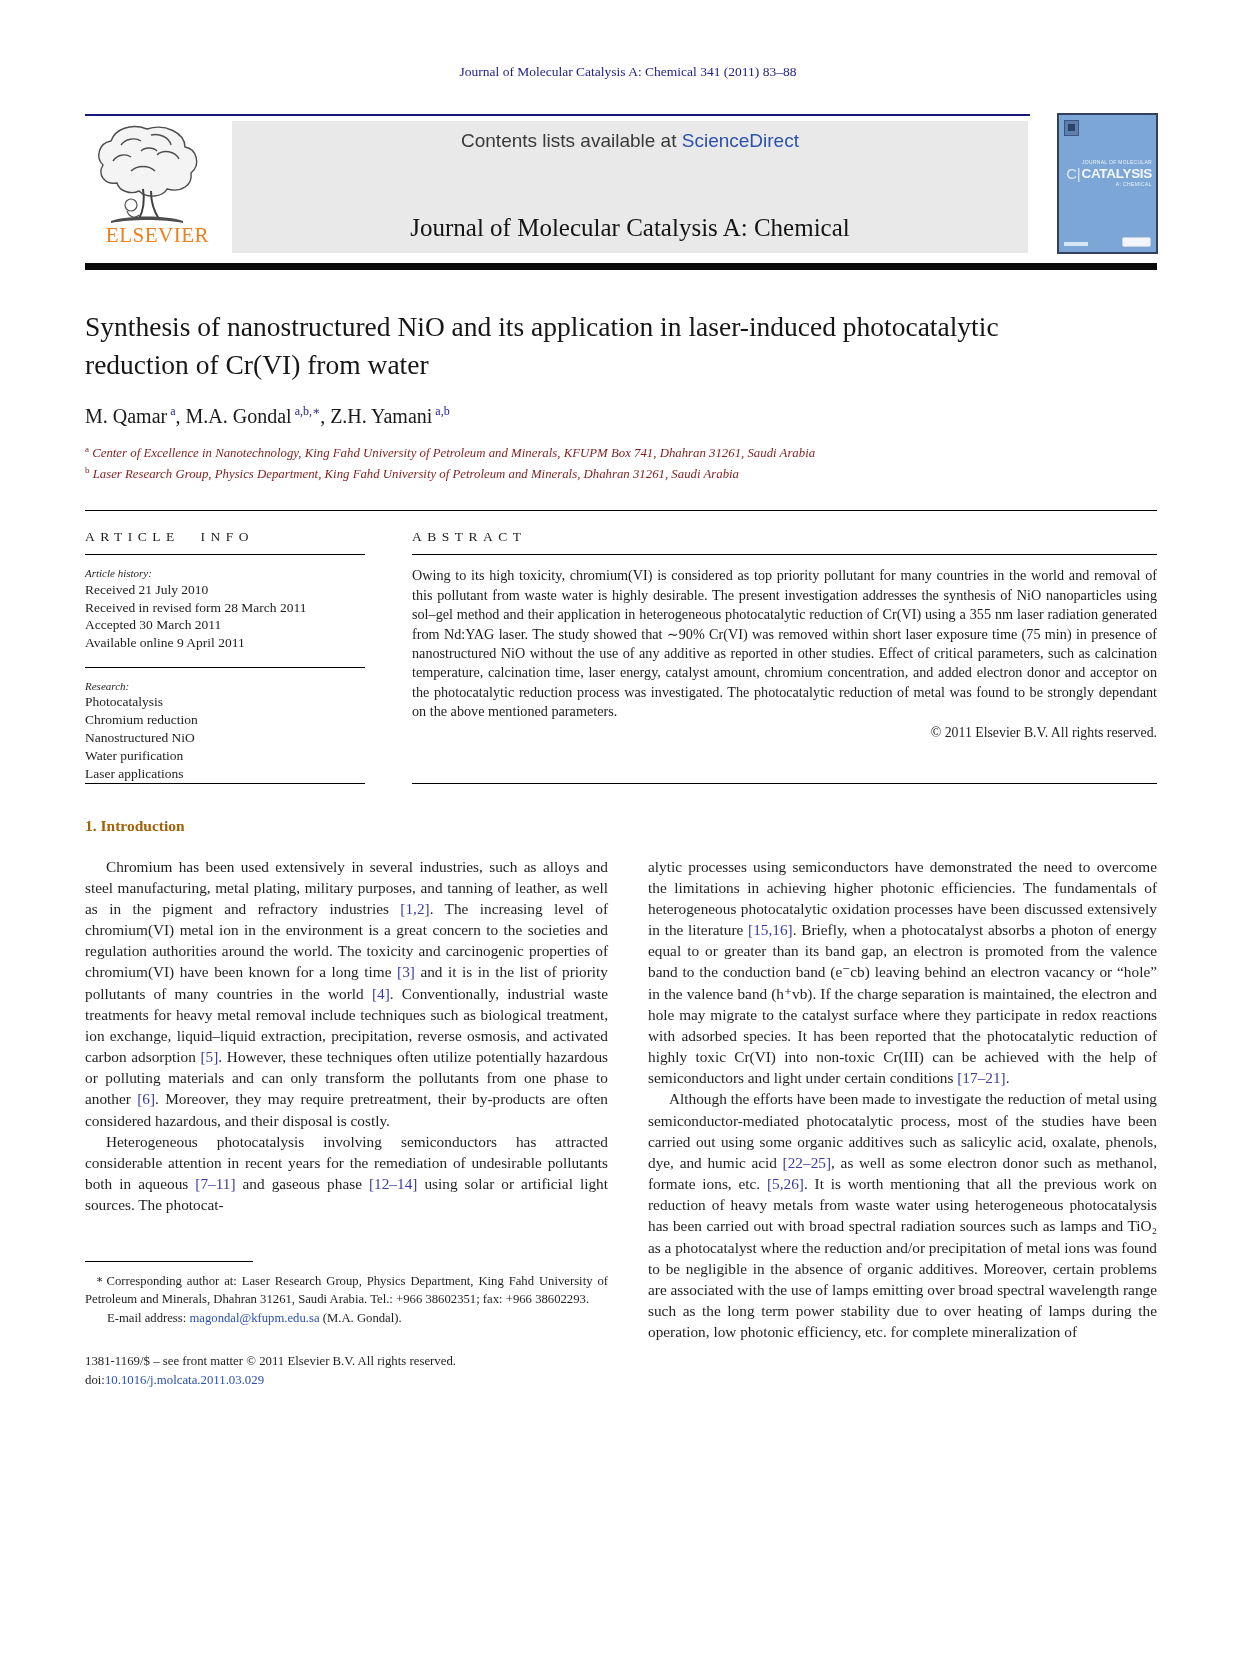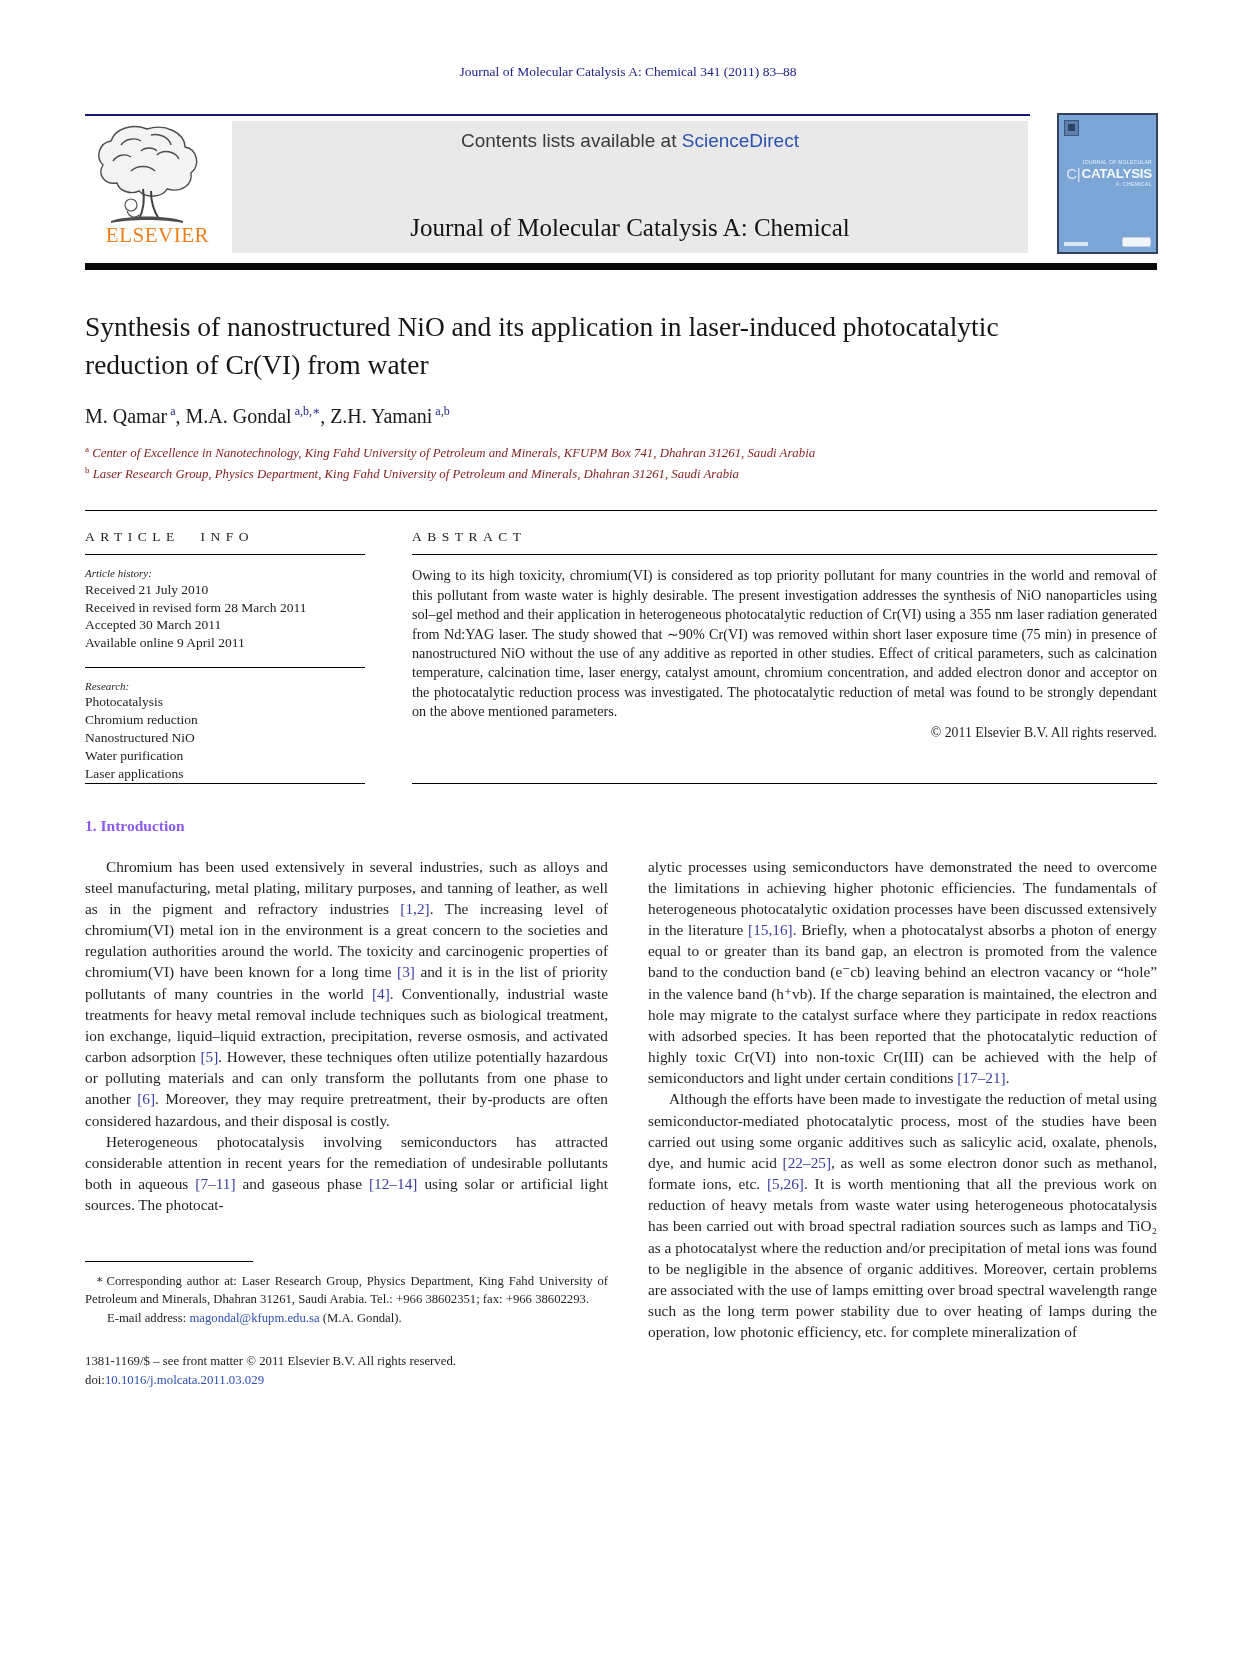--- a/index.html
+++ b/index.html
@@ -62,7 +62,7 @@
   .abs-text{font-size:14.2px;line-height:1.37;text-align:justify;margin:0;color:#1c1c1c;}
   .copyright{font-size:13.8px;text-align:right;margin-top:3px;}
 
-  h2.intro{font-size:15.5px;margin:33px 0 0 0;color:#8b5cf6;}
+  h2.intro{font-size:15.5px;margin:33px 0 0 0;color:#a16207;}
   .cols{display:flex;margin-top:21px;}
   .colL{width:523px;margin-right:40px;}
   .colR{flex:1;}

